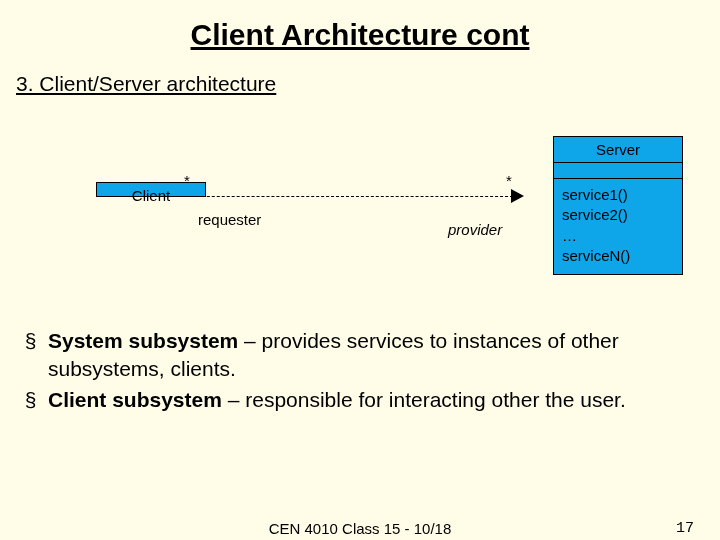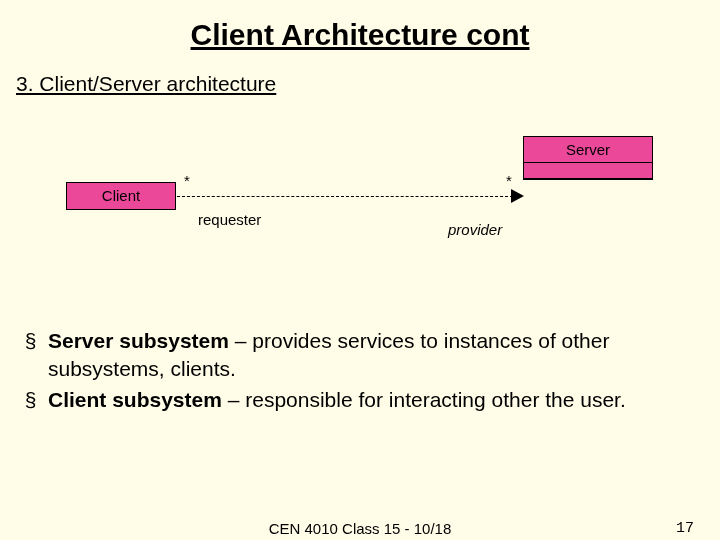--- a/index.html
+++ b/index.html
@@ -32,9 +32,10 @@
   .uml-box {
     position: absolute;
     border: 1.4px solid #000;
-    background: #ec4899;
+    background: #0ea5e9;
     text-align: center;
     font-size: 15px;
+    margin-left: 30px;
   }
   .client-box {
     left: 66px;

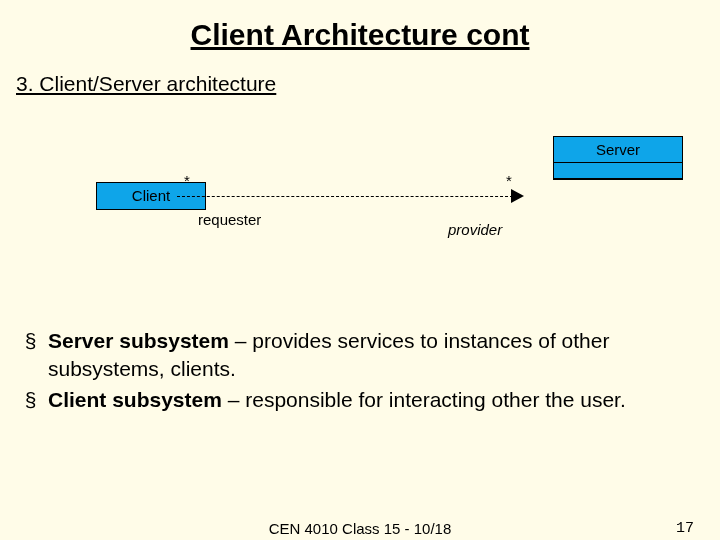--- a/index.html
+++ b/index.html
@@ -41,7 +41,7 @@
     left: 66px;
     top: 86px;
     width: 110px;
-    height: 28px;
+    height: 15px;
     line-height: 26px;
   }
   .server-box {

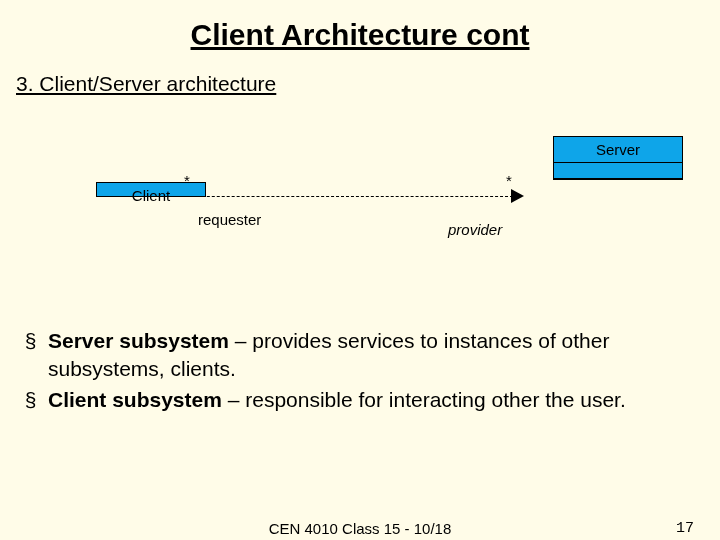--- a/index.html
+++ b/index.html
@@ -143,6 +143,12 @@
   <div class="uml-box server-box">
     <div class="server-title">Server</div>
     <div class="server-gap"></div>
+    <div class="server-ops">
+      <div>service1()</div>
+      <div>service2()</div>
+      <div>…</div>
+      <div>serviceN()</div>
+    </div>
   </div>
 
   <div class="mult-left">*</div>

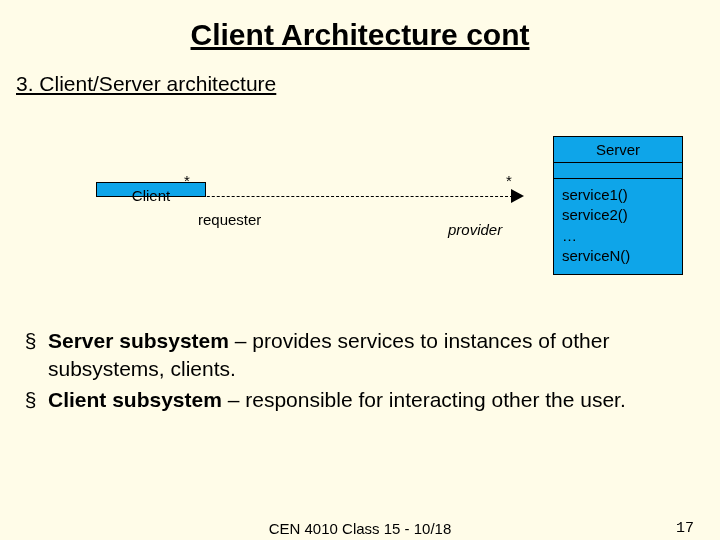--- a/index.html
+++ b/index.html
@@ -162,7 +162,7 @@
 
 <ul class="bullets">
   <li>
-    <b>Server subsystem</b><span> – provides services to instances of other subsystems, clients.</span>
+    <b>System subsystem</b><span> – provides services to instances of other subsystems, clients.</span>
   </li>
   <li>
     <b>Client subsystem</b><span> – responsible for interacting other the user.</span>

